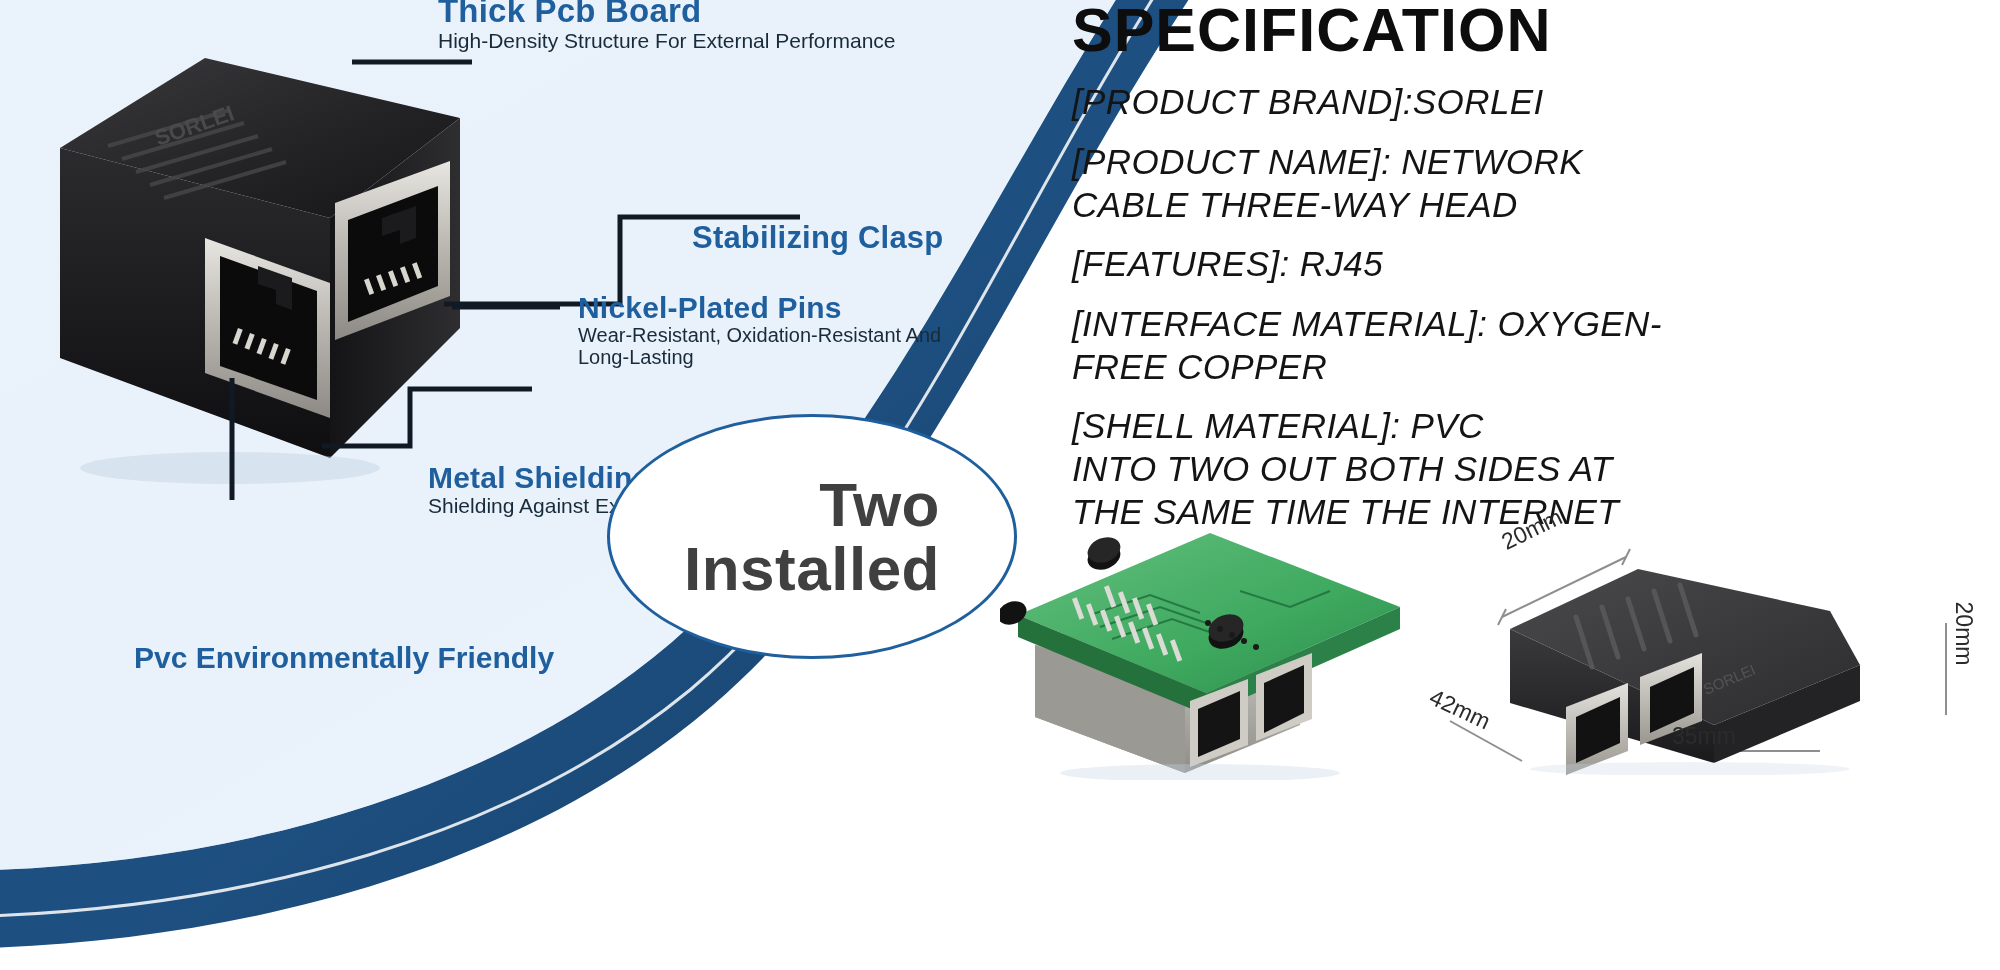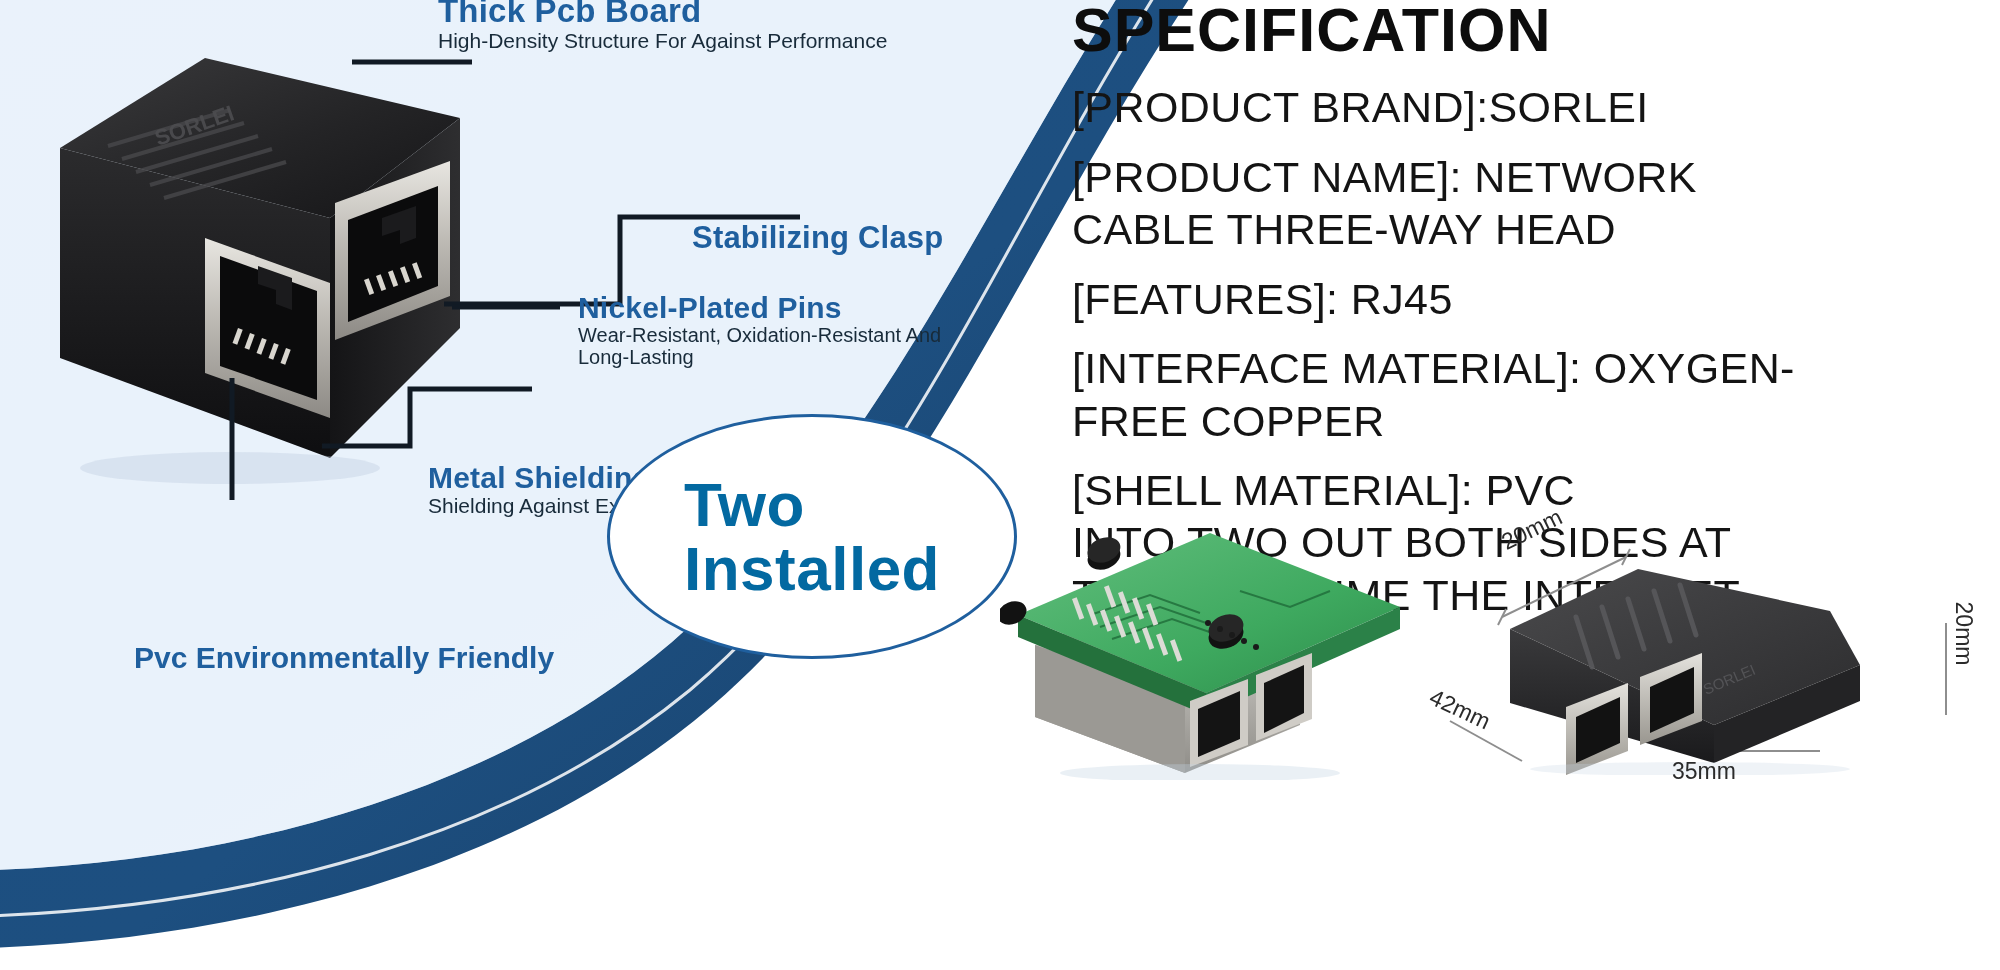--- a/index.html
+++ b/index.html
@@ -168,7 +168,7 @@
 
   <div class="callout" style="left:438px;top:-6px;width:560px;">
     <div class="c-title t-thick">Thick Pcb Board</div>
-    <div class="c-sub s-thick">High-Density Structure For Against Performance</div>
+    <div class="c-sub s-thick">High-Density Structure For External Performance</div>
   </div>
 
   <div class="callout" style="left:692px;top:222px;width:420px;">

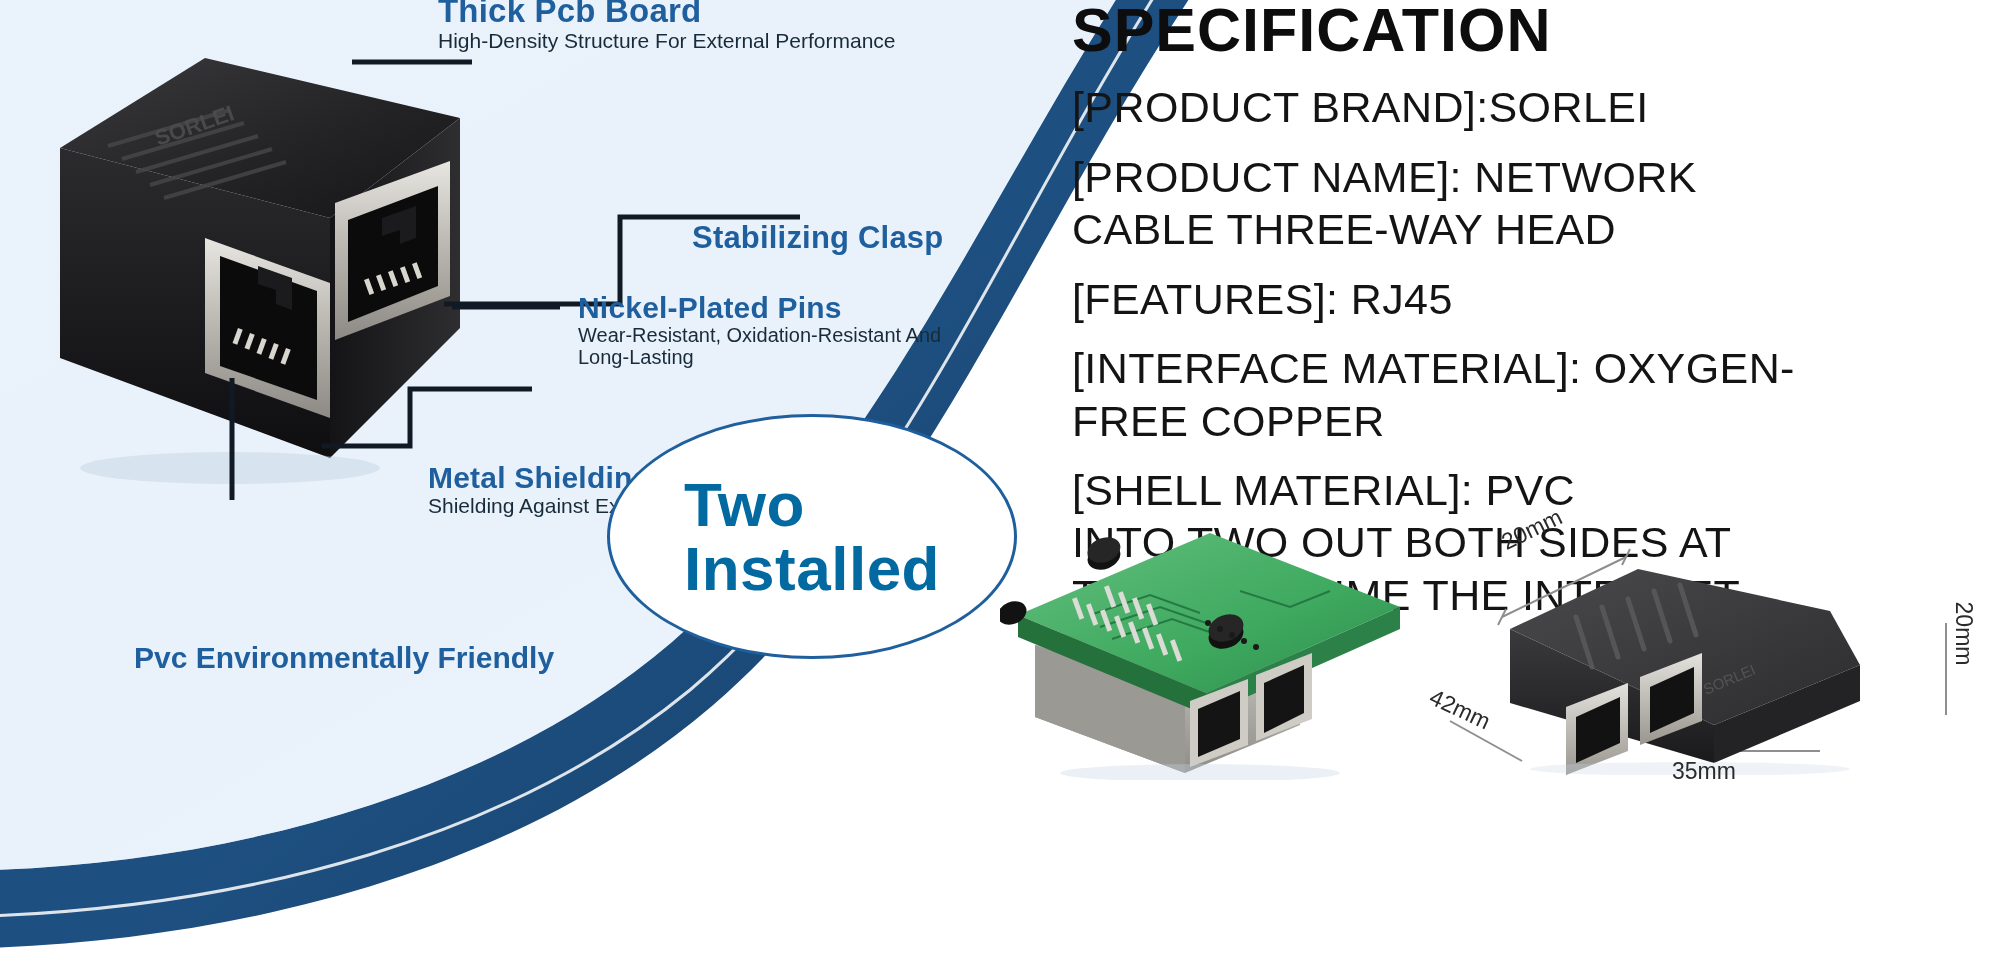--- a/index.html
+++ b/index.html
@@ -45,7 +45,7 @@
   
   #spec{position:absolute;left:1072px;top:-4px;width:928px;}
   #spec h1{margin:0;font-size:61px;font-weight:bold;color:#0d0d0d;letter-spacing:1px;line-height:1.12;}
-  .spec-line{font-size:43px;color:#141414;line-height:1.22;margin-top:17px;letter-spacing:.4px;}
+  .spec-line{font-size:35px;color:#141414;line-height:1.22;margin-top:17px;letter-spacing:.4px;font-style:italic;}
 
   
   #pcb{left:1000px;top:495px;width:420px;height:285px;}

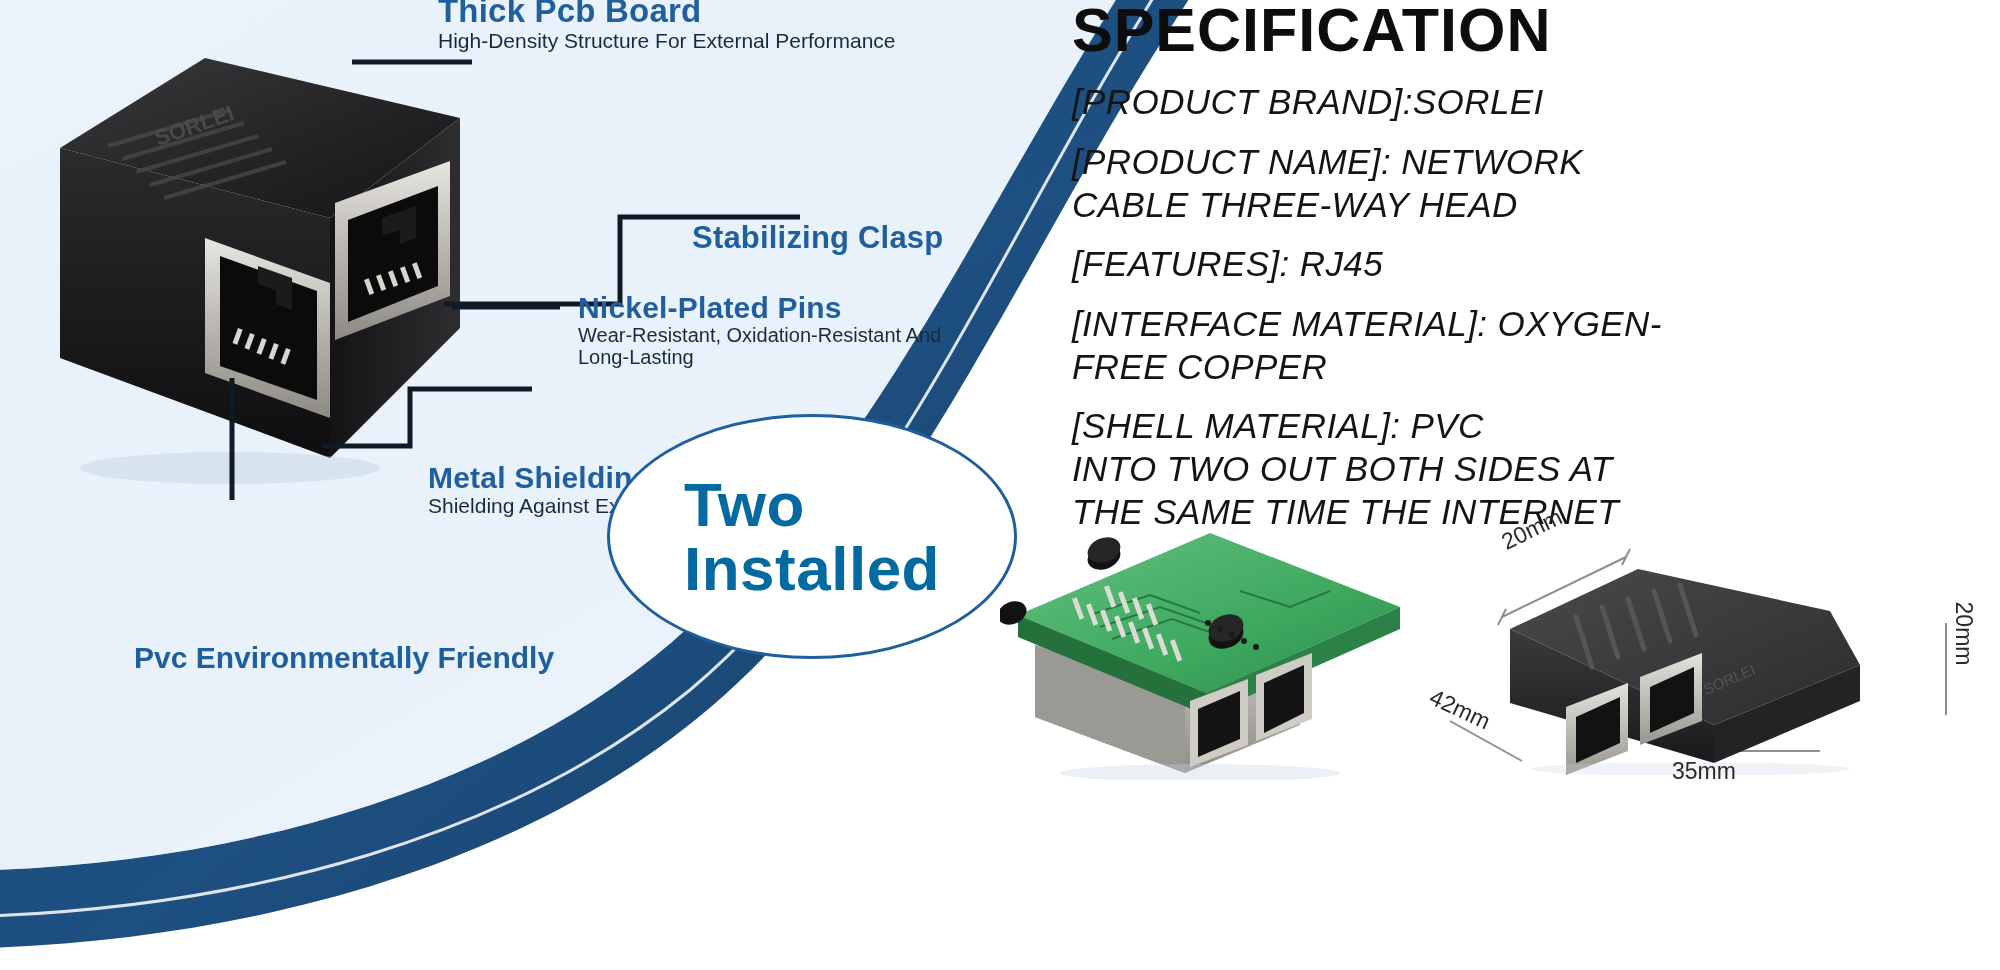--- a/index.html
+++ b/index.html
@@ -39,7 +39,7 @@
   #badge{position:absolute;left:607px;top:414px;width:404px;height:239px;
     border-radius:50%;background:#ffffff;border:3px solid #1f5f9e;
     display:flex;align-items:center;justify-content:center;}
-  #badge span{display:block;text-align:left;color:#0369a1;font-weight:bold;
+  #badge span{display:block;text-align:right;color:#404040;font-weight:bold;
     font-size:62px;line-height:1.02;letter-spacing:.5px;}
 
   

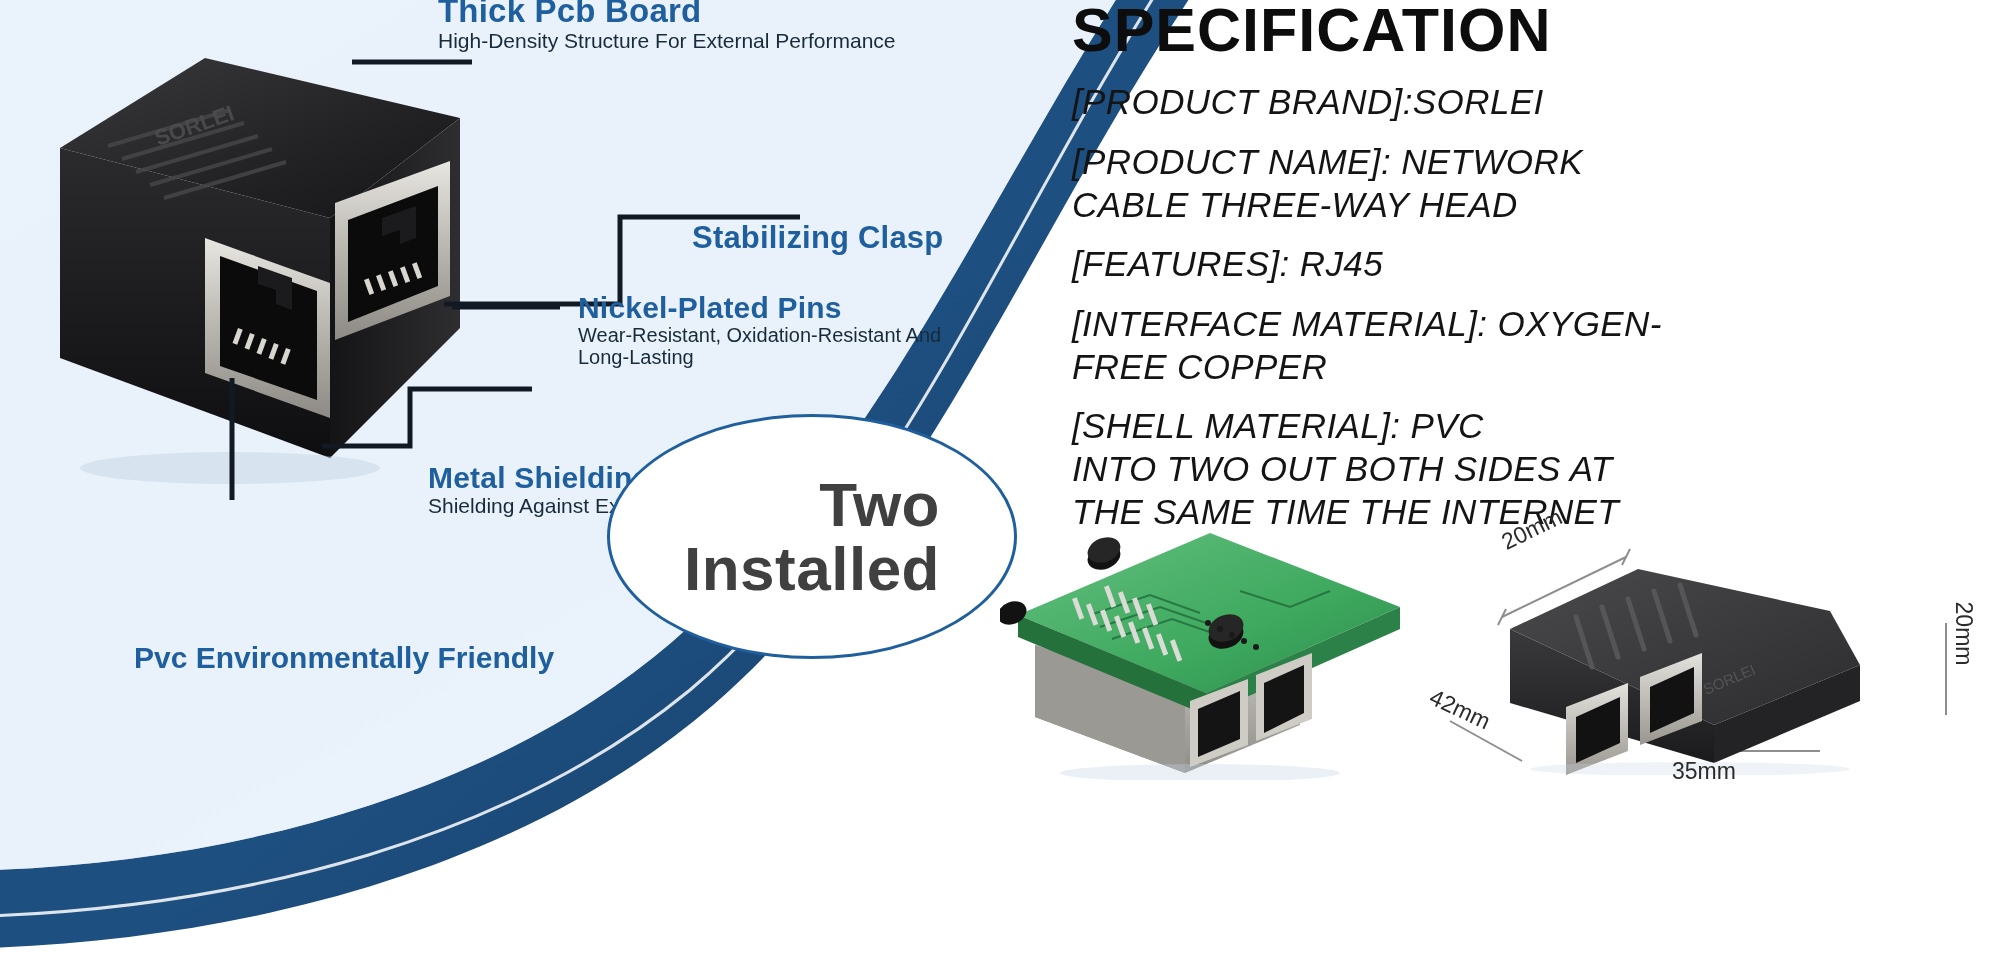--- a/index.html
+++ b/index.html
@@ -53,7 +53,7 @@
   .dim{position:absolute;font-size:23px;color:#2b2b2b;font-family:"Liberation Sans",sans-serif;}
   #dim20{left:1500px;top:516px;transform:rotate(-26deg);}
   #dim42{left:1428px;top:696px;transform:rotate(25deg);}
-  #dim35{left:1672px;top:758px;}
+  #dim35{left:1672px;top:723px;}
   #dim20r{left:1932px;top:620px;transform:rotate(90deg);}
 </style>
 </head>

